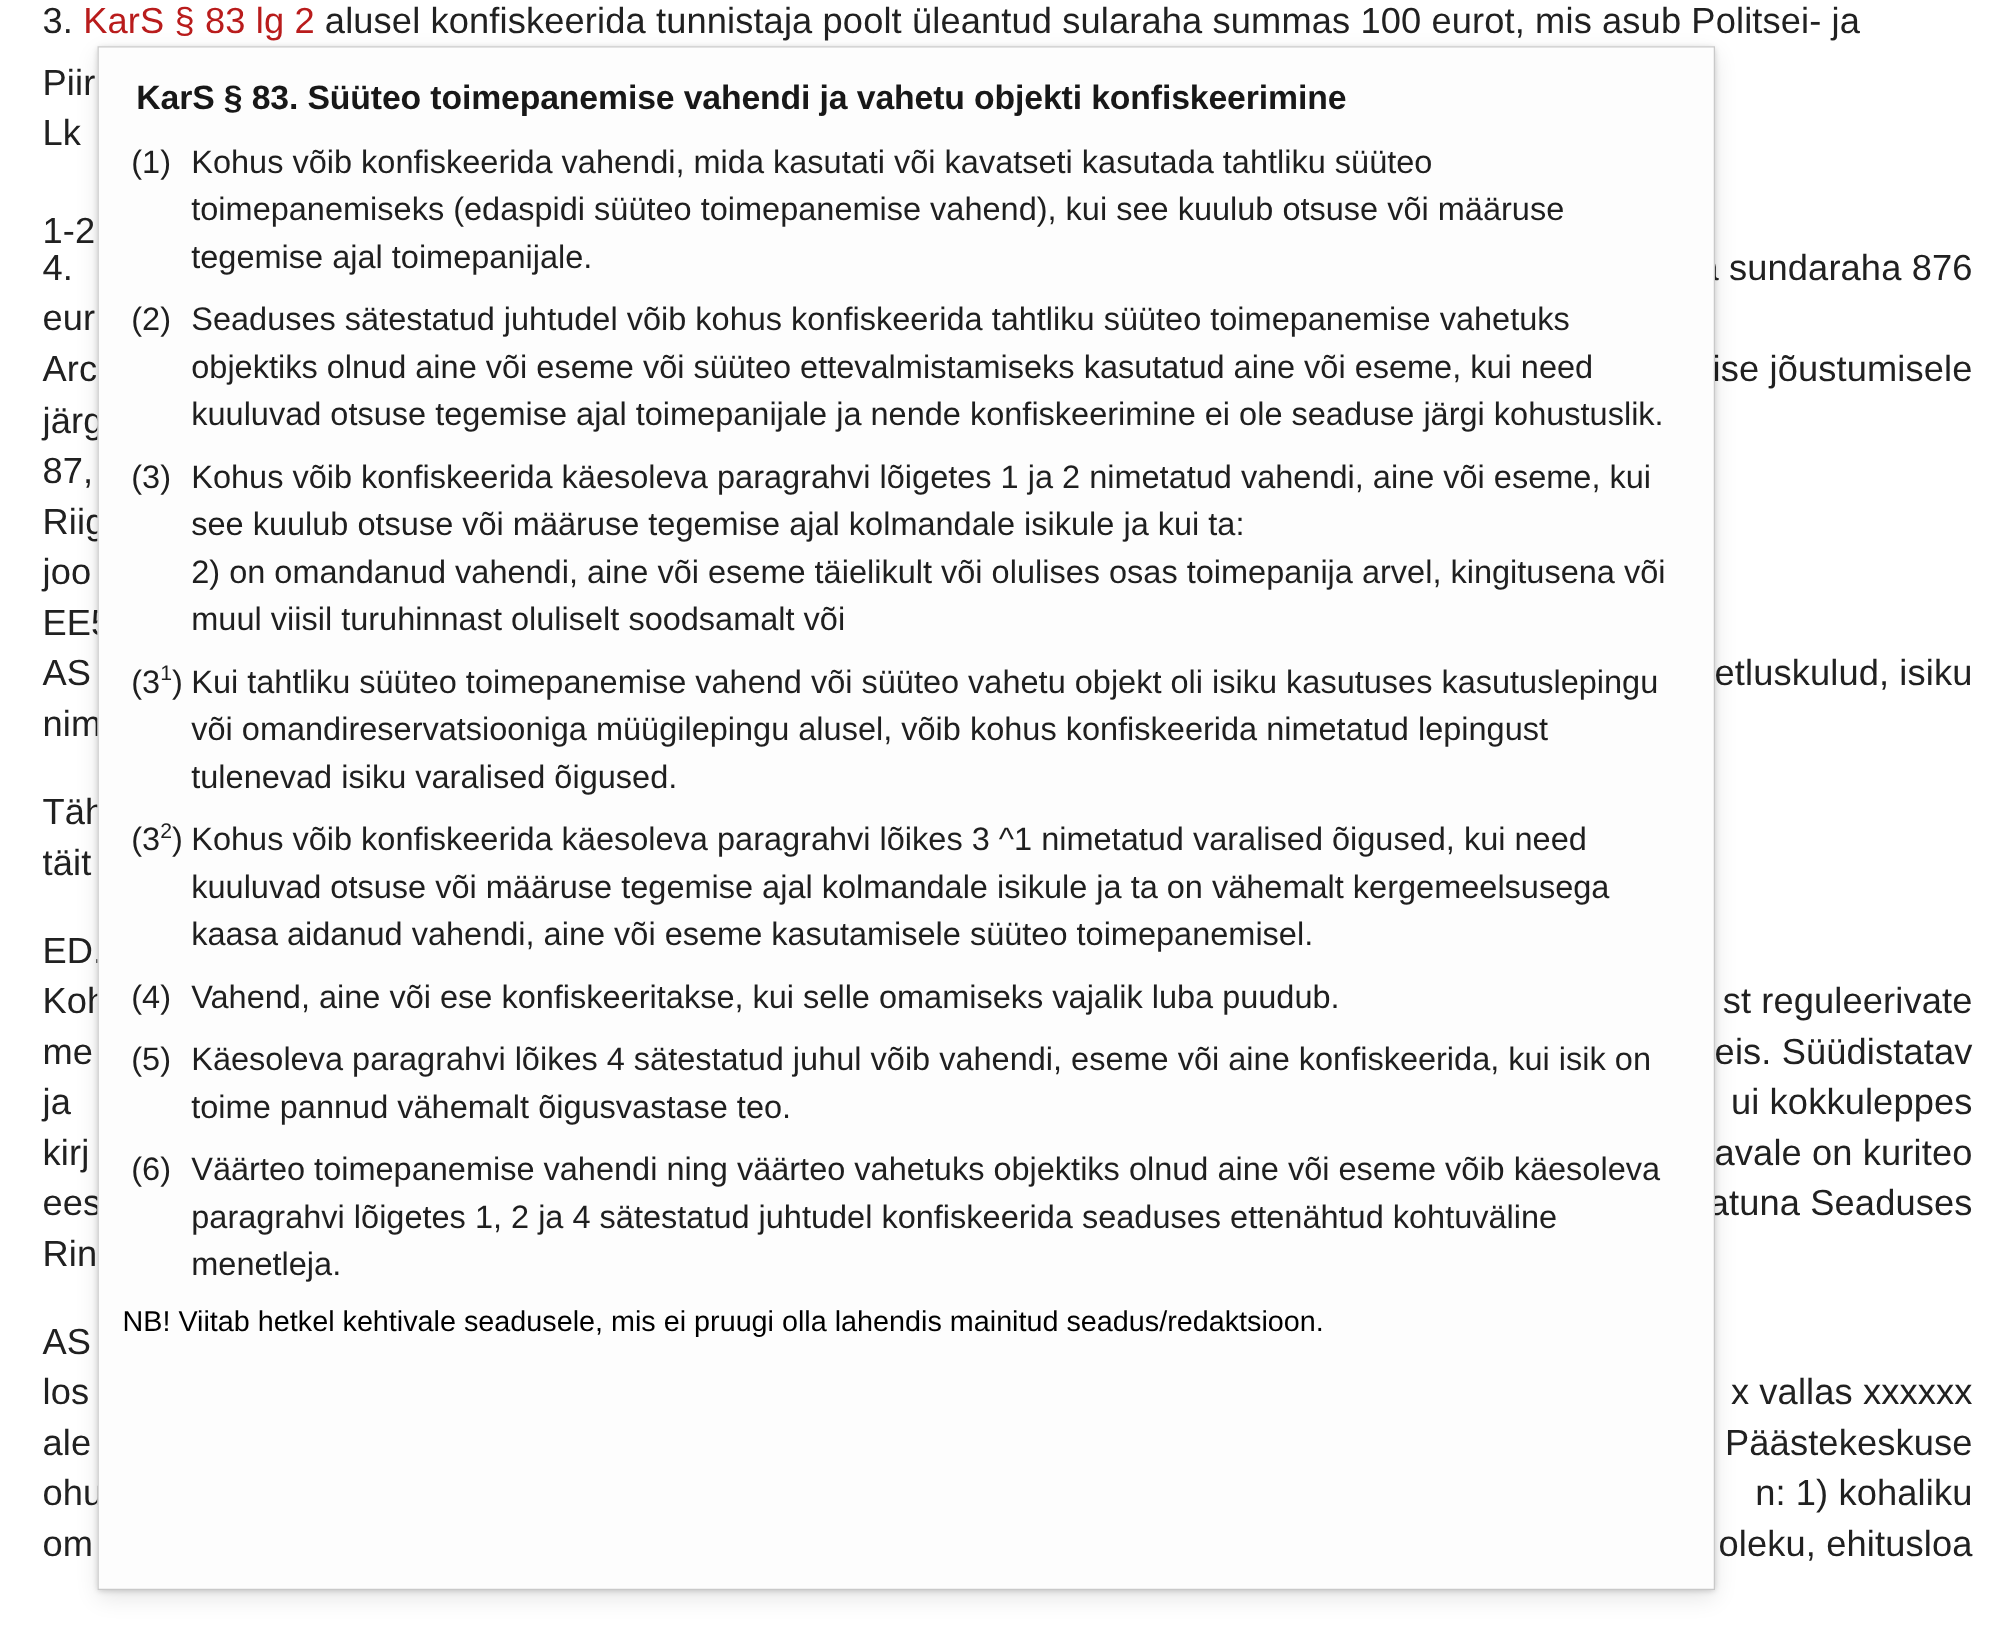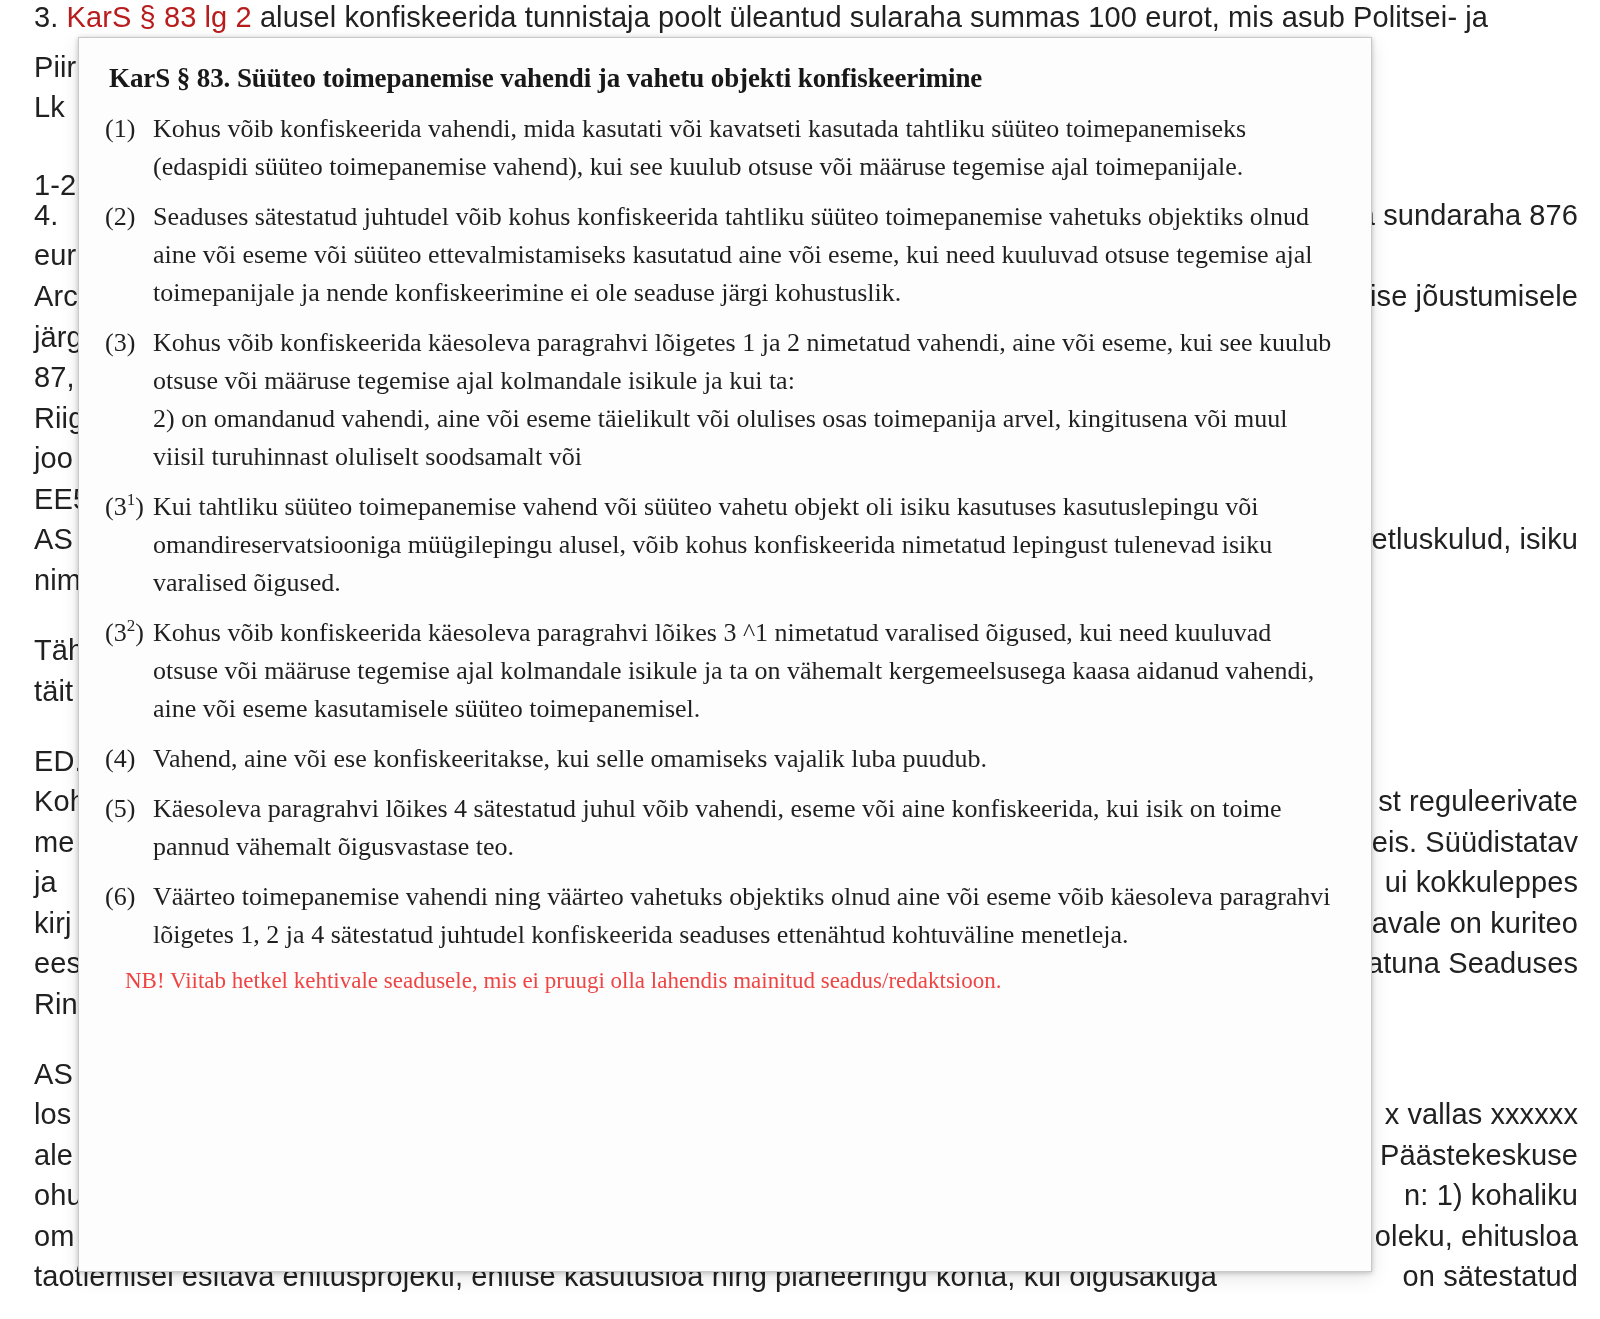--- a/index.html
+++ b/index.html
@@ -58,7 +58,6 @@
     box-shadow: 0 1px 5px rgba(0,0,0,0.22), 0 6px 18px rgba(0,0,0,0.10);
     padding: 20px 24px 10px 18px;
     overflow: hidden;
-    font-family: Liberation Serif, serif;
   }
 
   .popup-title {

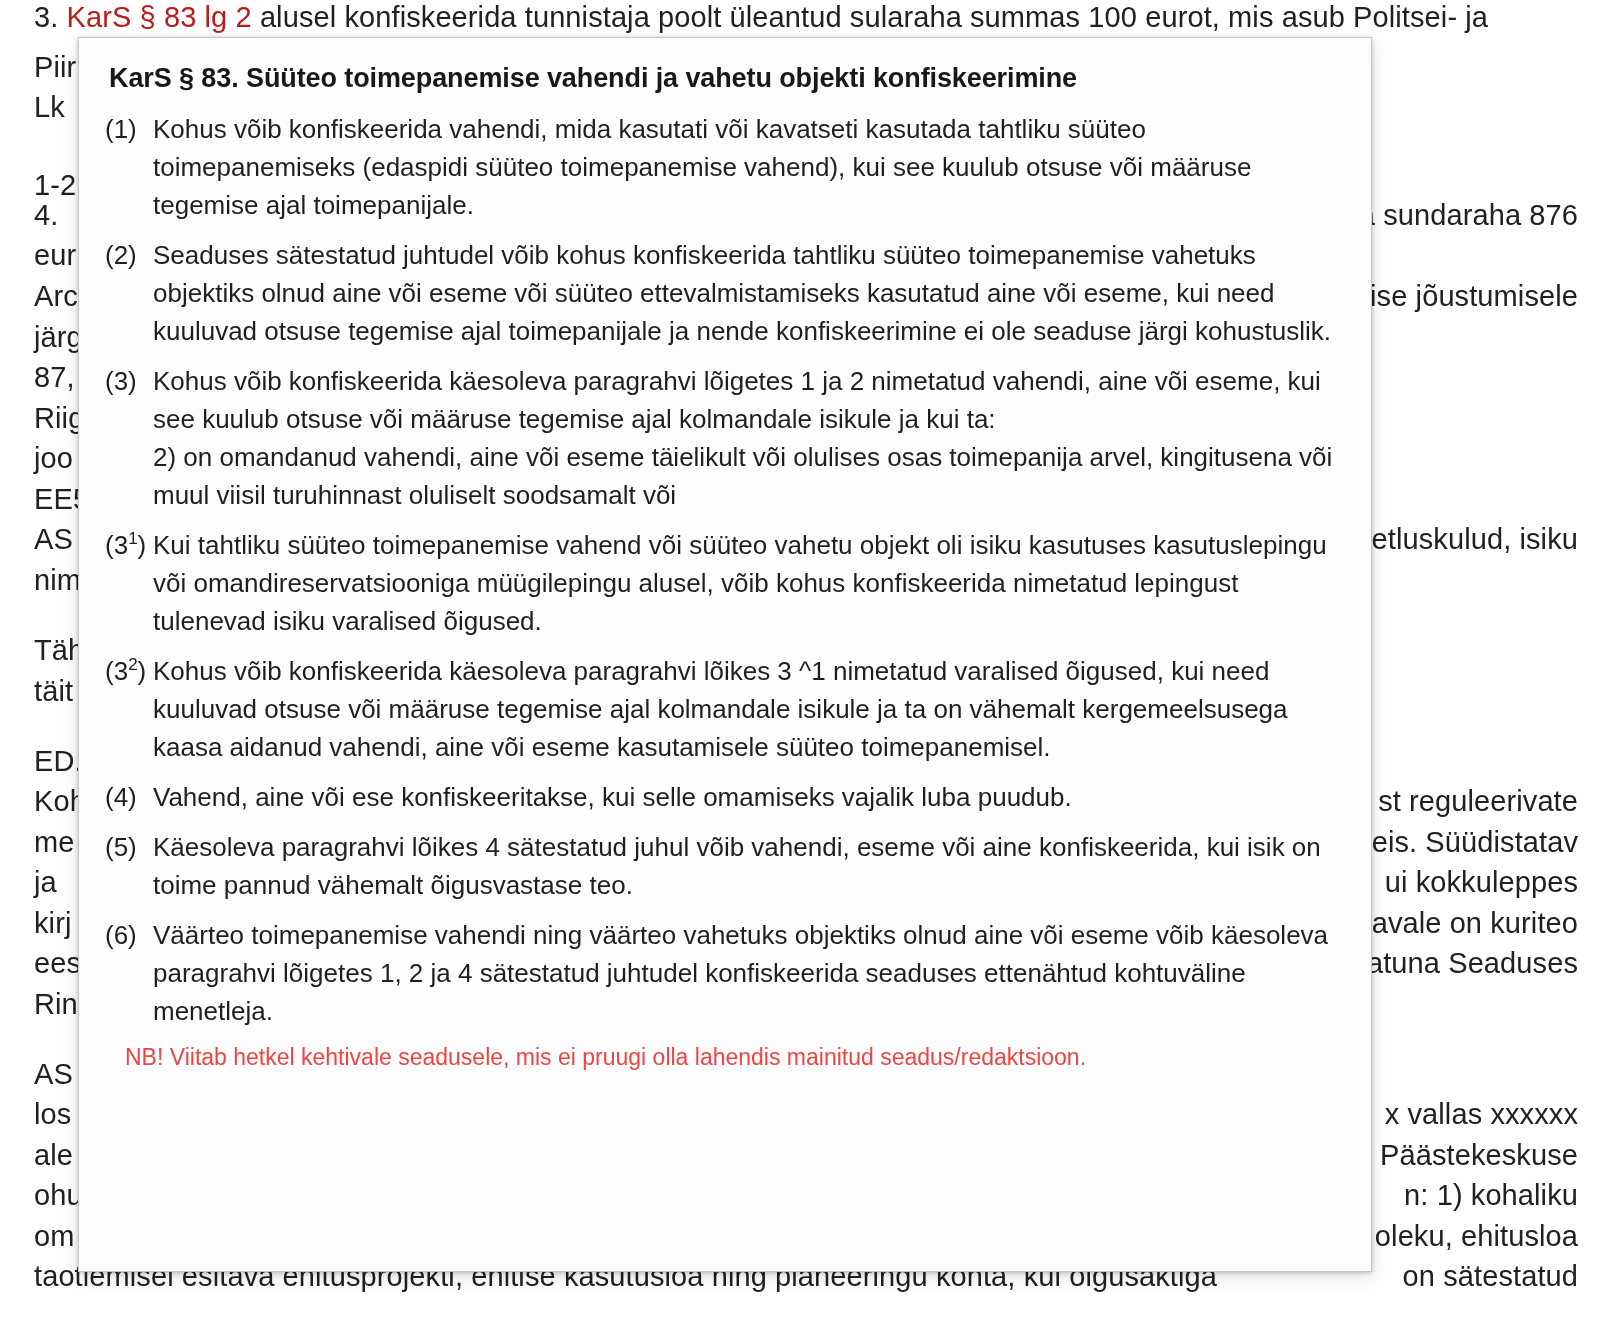--- a/index.html
+++ b/index.html
@@ -101,8 +101,8 @@
   .nb-note {
     font-size: 23px;
     line-height: 30px;
-    color: #ef4444;
-    margin: 10px 0 0 28px;
+    color: #000000;
+    margin: 10px 0 0 1px;
   }
 </style>
 </head>

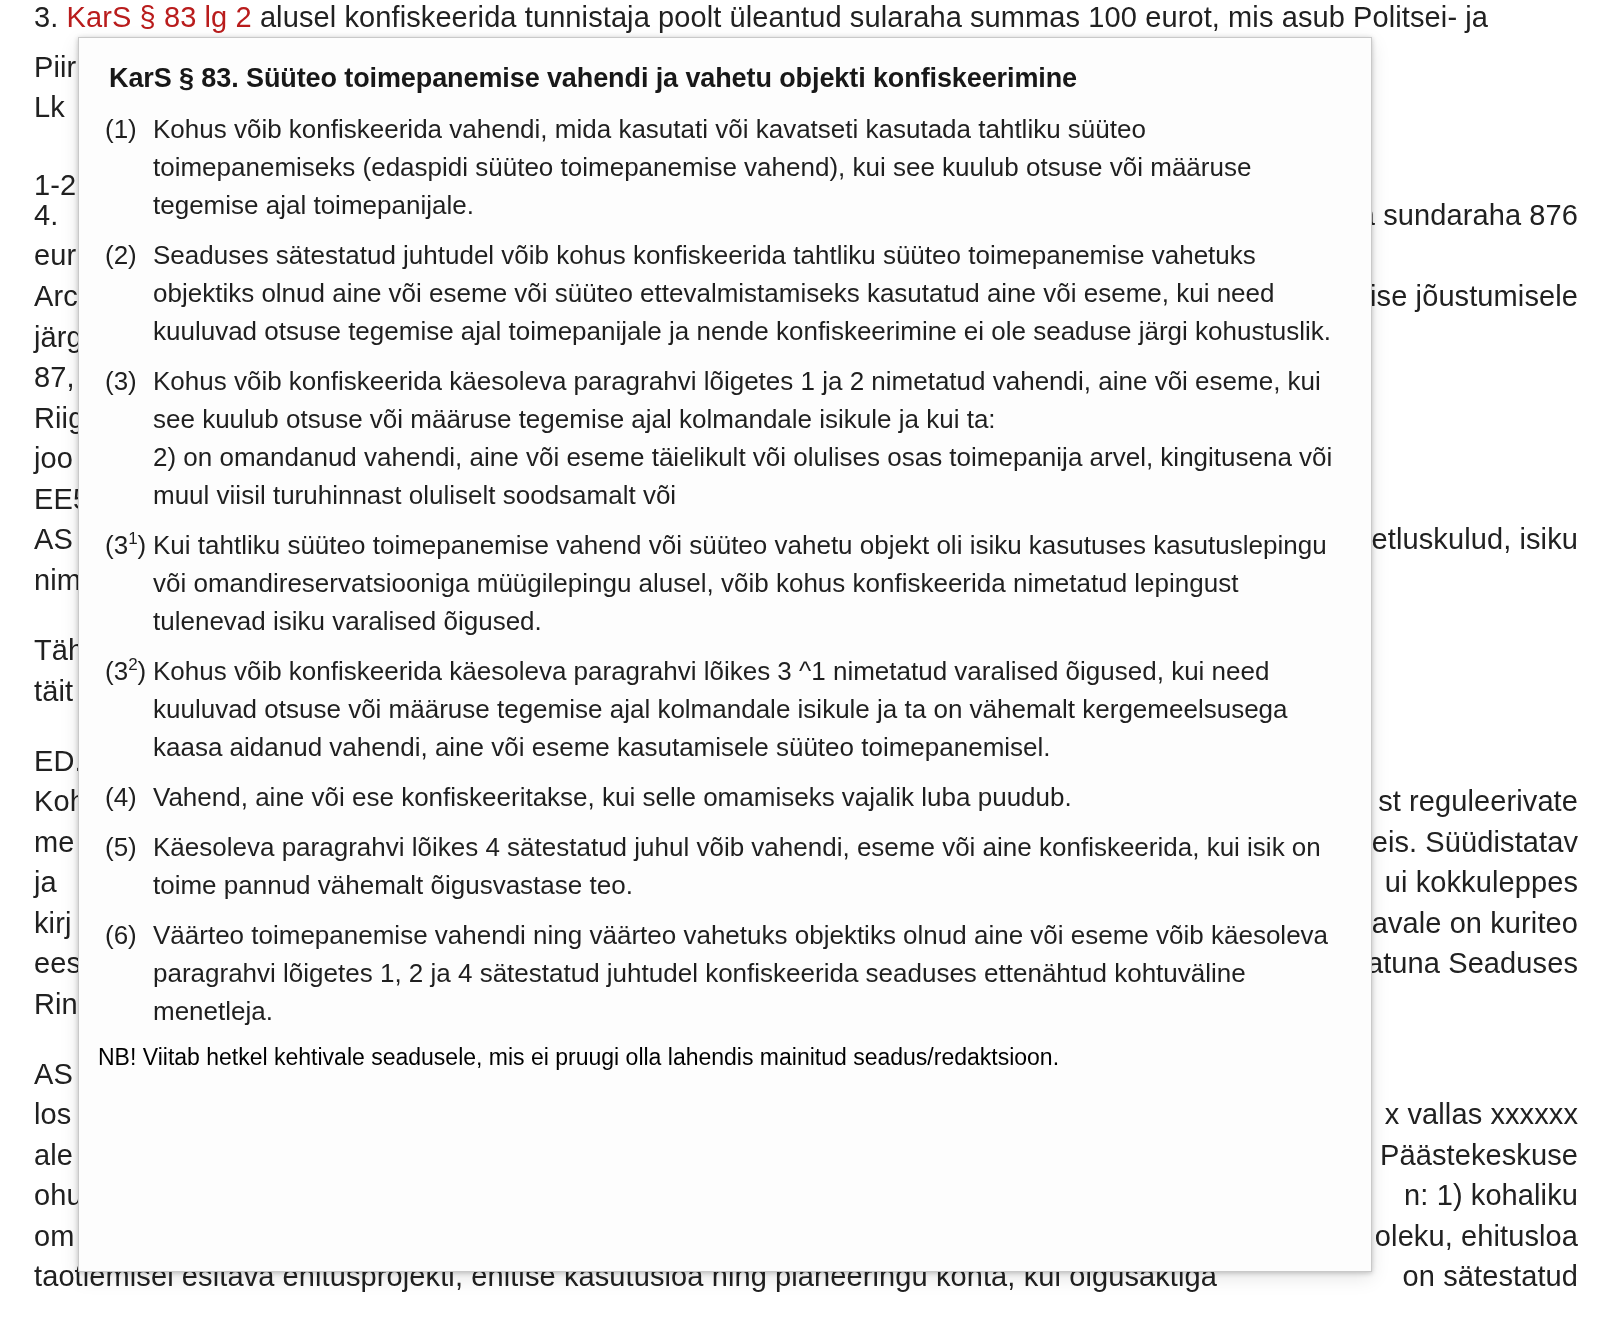--- a/index.html
+++ b/index.html
@@ -214,10 +214,6 @@
     <span>om</span>
     <span>oleku, ehitusloa</span>
   </div>
-  <div class="bg-line justified" style="top:1261px;">
-    <span>taotlemisel esitava ehitusprojekti, ehitise kasutusloa ning planeeringu kohta, kui õigusaktiga</span>
-    <span>on sätestatud</span>
-  </div>
 
 </div>
 

